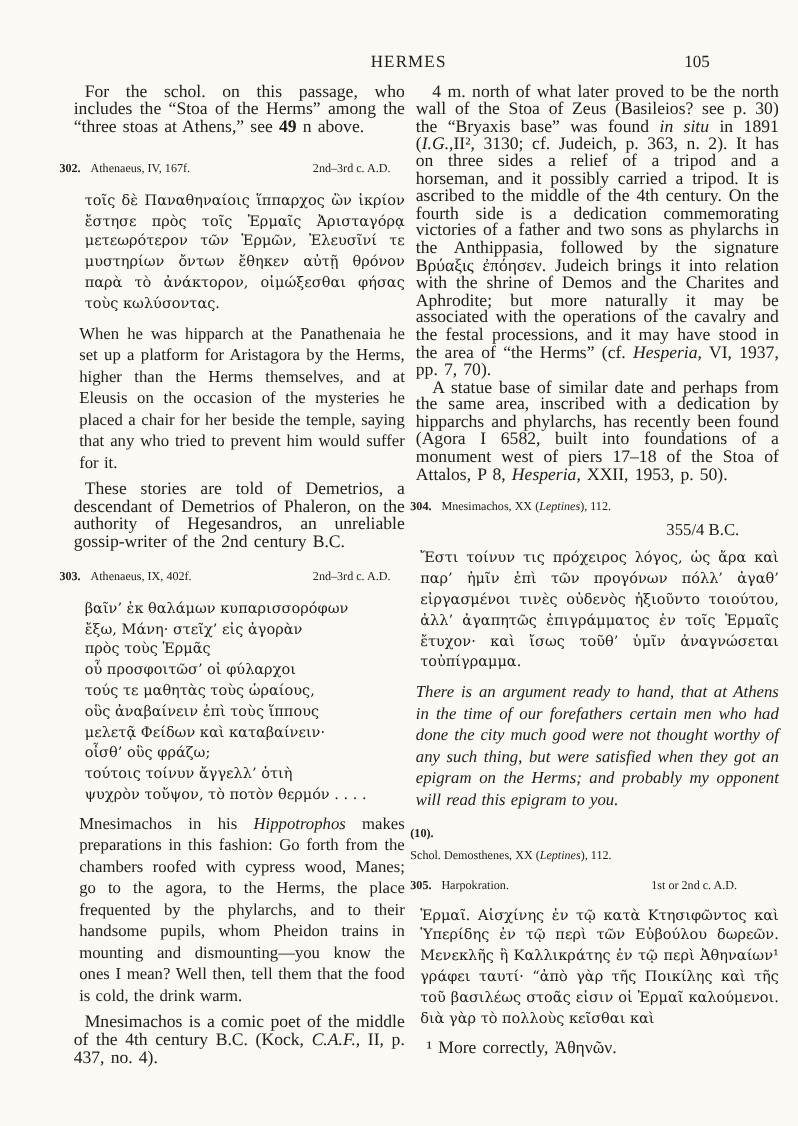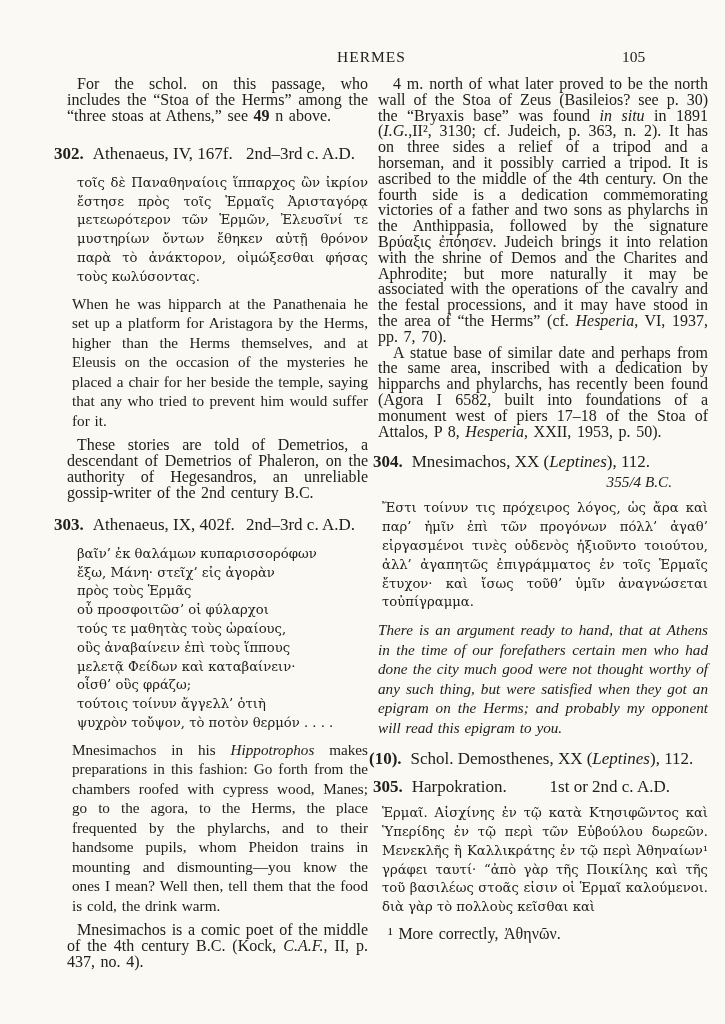--- a/index.html
+++ b/index.html
@@ -29,7 +29,7 @@
     font-family: "DejaVu Serif", serif;
     font-size: 13.2px; line-height: 18.8px; text-align: justify;
   }
-  .ehead { display: flex; align-items: baseline; font-size: 17px; line-height: 19.5px; }
+  .ehead { display: flex; align-items: baseline; font-size: 11px; line-height: 19.5px; }
   .enum { font-weight: 700; margin-right: 9px; white-space: nowrap; }
   .esrc { white-space: nowrap; }
   .edate { margin-left: auto; white-space: nowrap; }

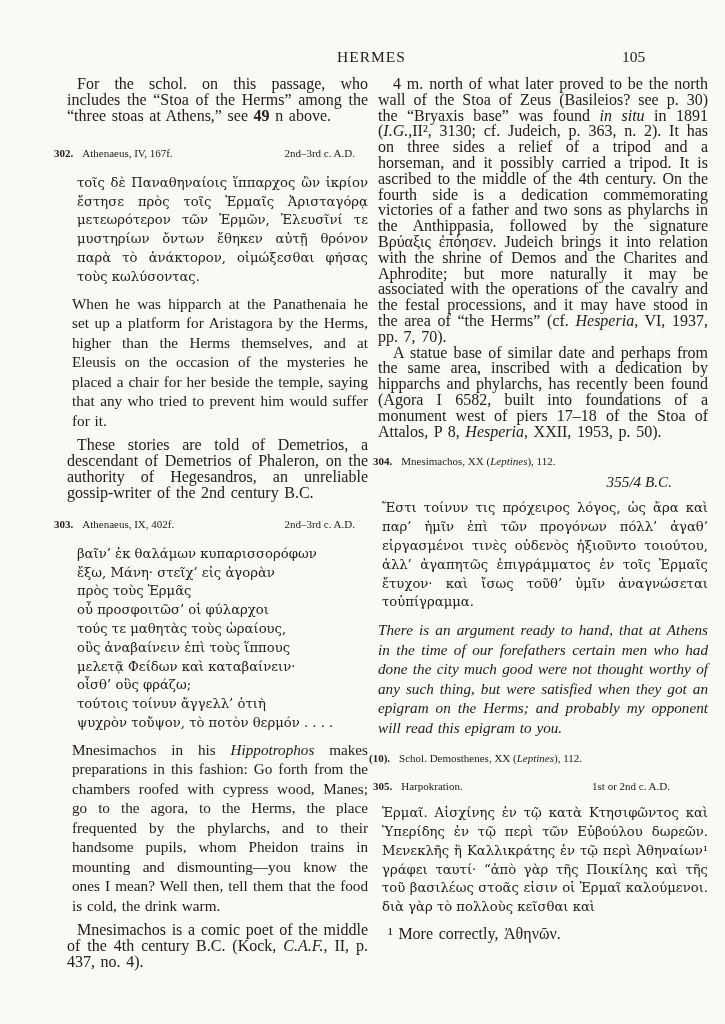--- a/index.html
+++ b/index.html
@@ -52,7 +52,7 @@
   .col-right .greek { margin-left: 9px; margin-bottom: 8px; }
   .col-right .main  { margin-left: 5px; margin-bottom: 12px; font-style: italic; }
   .head-304 { margin-bottom: 0 !important; }
-  .dateline { font-size: 15.2px; line-height: 19.5px; text-align: right; padding-right: 36px; margin-bottom: 8px; font-style: italic; }
+  .dateline { font-size: 15.2px; line-height: 19.5px; text-align: right; padding-right: 36px; margin-bottom: 8px; }
   .head-scholion { margin-bottom: 20px; }
   .head-scholion .enum { margin-left: -4px; }
   .head-305 .edate { padding-right: 38px; }

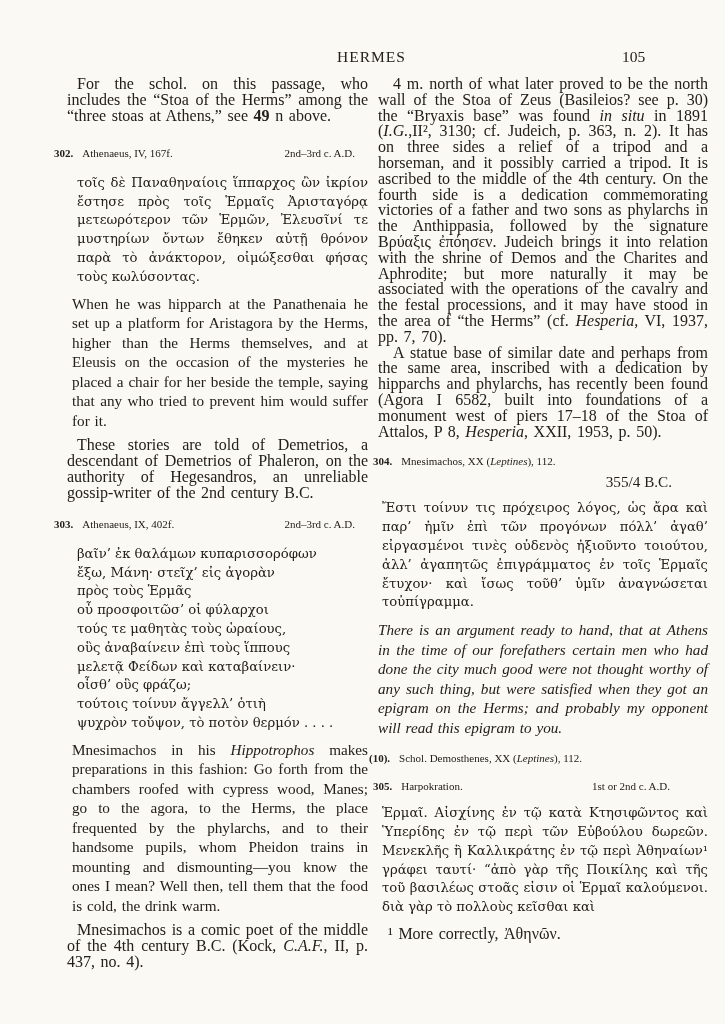--- a/index.html
+++ b/index.html
@@ -53,7 +53,7 @@
   .col-right .main  { margin-left: 5px; margin-bottom: 12px; font-style: italic; }
   .head-304 { margin-bottom: 0 !important; }
   .dateline { font-size: 15.2px; line-height: 19.5px; text-align: right; padding-right: 36px; margin-bottom: 8px; }
-  .head-scholion { margin-bottom: 20px; }
+  .head-scholion { margin-bottom: 20px; flex-direction: column; }
   .head-scholion .enum { margin-left: -4px; }
   .head-305 .edate { padding-right: 38px; }
   .footnote { margin-left: 5px; text-indent: 10px; margin-top: 9px; text-align: left; }

